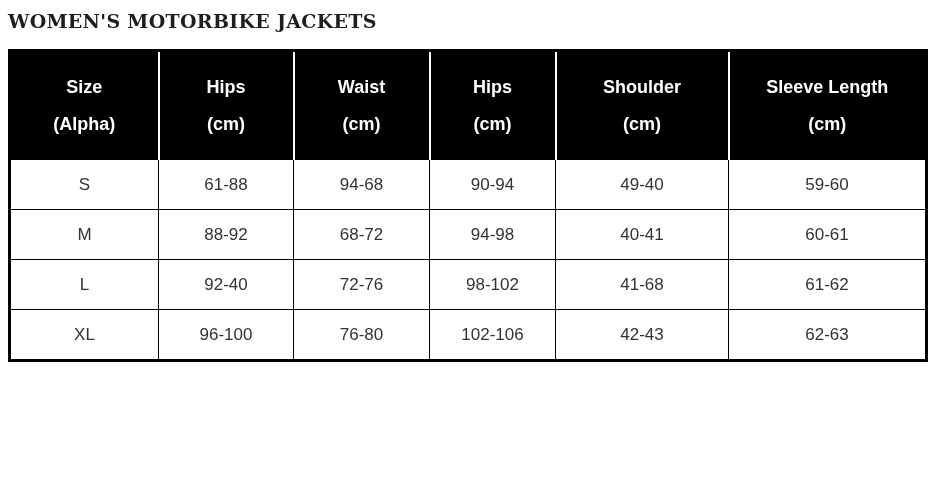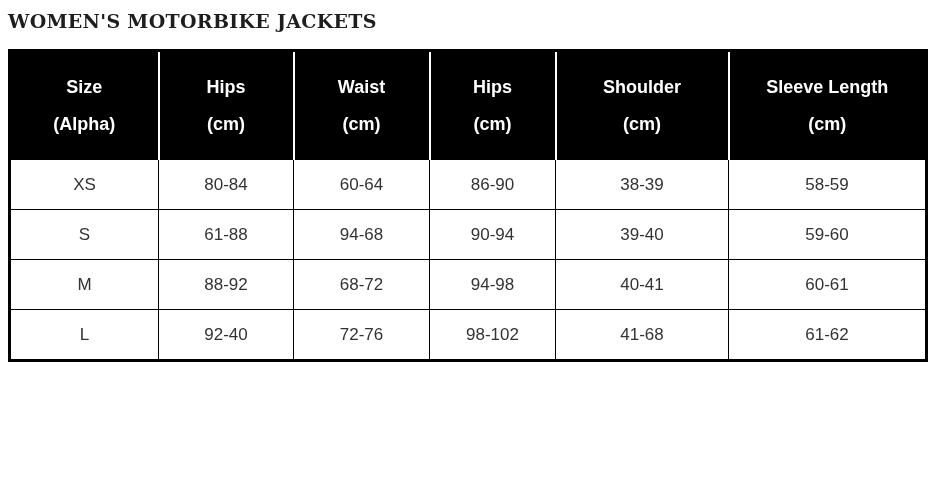--- a/index.html
+++ b/index.html
@@ -101,14 +101,6 @@
   </thead>
   <tbody>
       <tr>
-        <td>XS</td>
-        <td>80-84</td>
-        <td>60-64</td>
-        <td>86-90</td>
-        <td>38-39</td>
-        <td>58-59</td>
-      </tr>
-      <tr>
         <td>S</td>
         <td>61-88</td>
         <td>94-68</td>

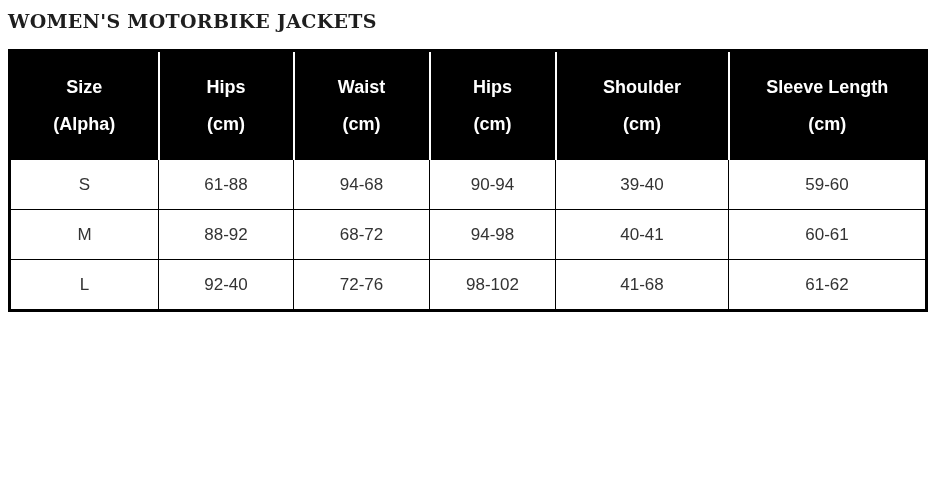--- a/index.html
+++ b/index.html
@@ -105,7 +105,7 @@
         <td>61-88</td>
         <td>94-68</td>
         <td>90-94</td>
-        <td>39-40</td>
+        <td>49-40</td>
         <td>59-60</td>
       </tr>
       <tr>

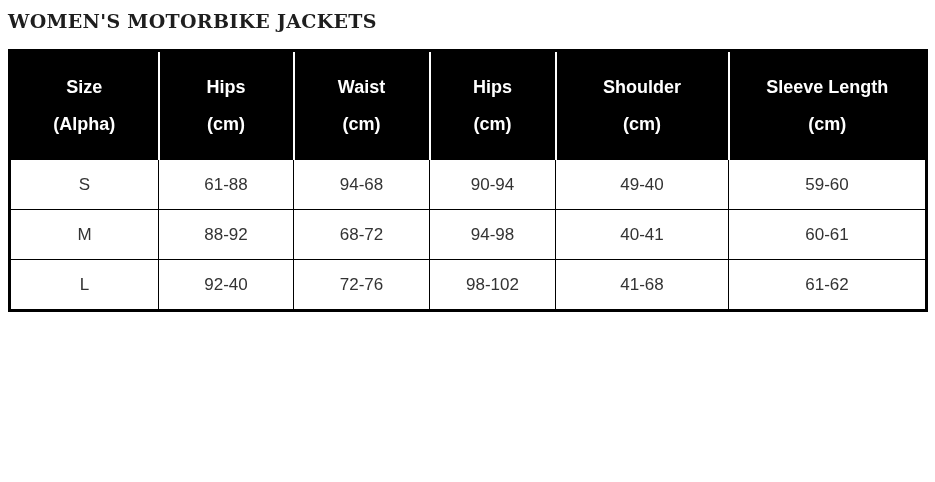--- a/index.html
+++ b/index.html
@@ -124,6 +124,14 @@
         <td>41-68</td>
         <td>61-62</td>
       </tr>
+      <tr>
+        <td>XL</td>
+        <td>96-100</td>
+        <td>76-80</td>
+        <td>102-106</td>
+        <td>42-43</td>
+        <td>62-63</td>
+      </tr>
     </tbody>
 </table>
 

